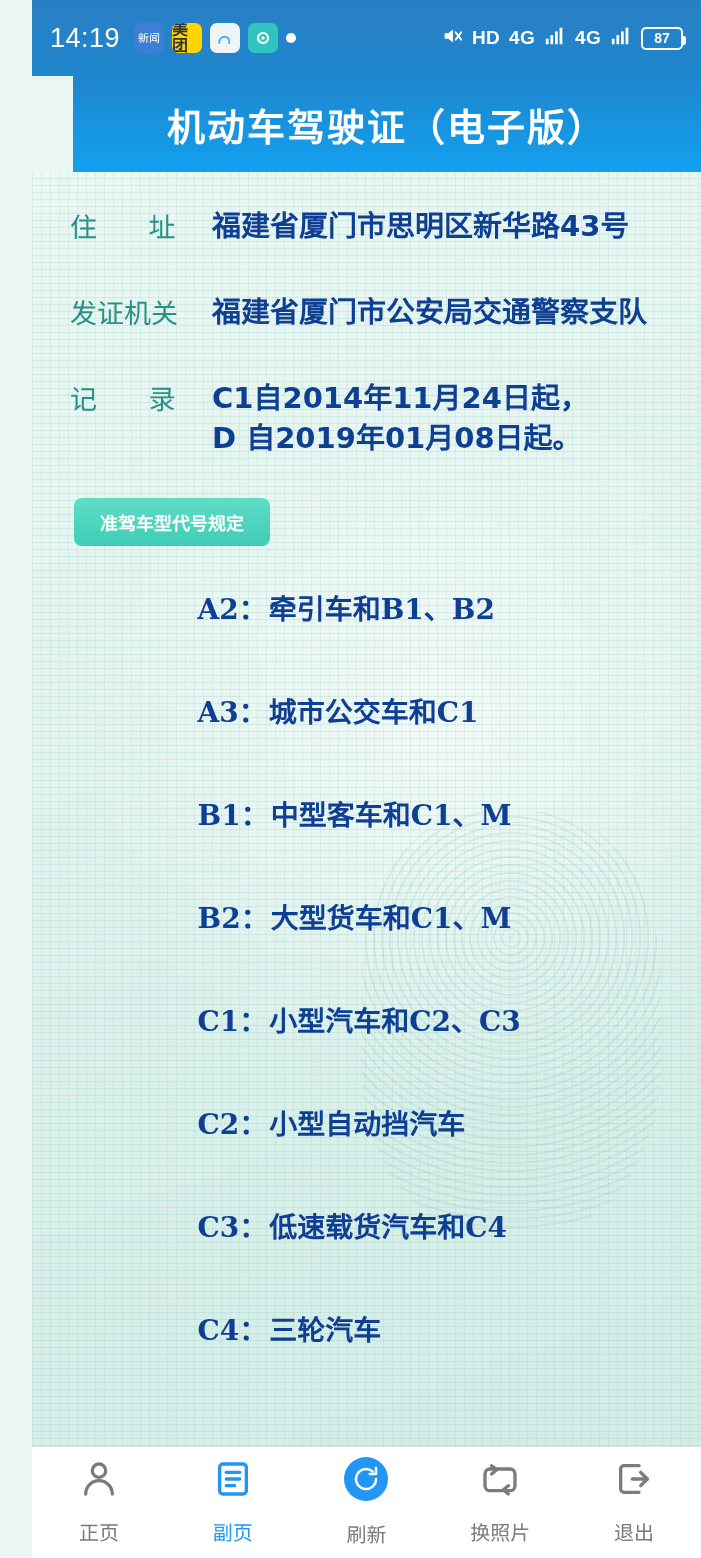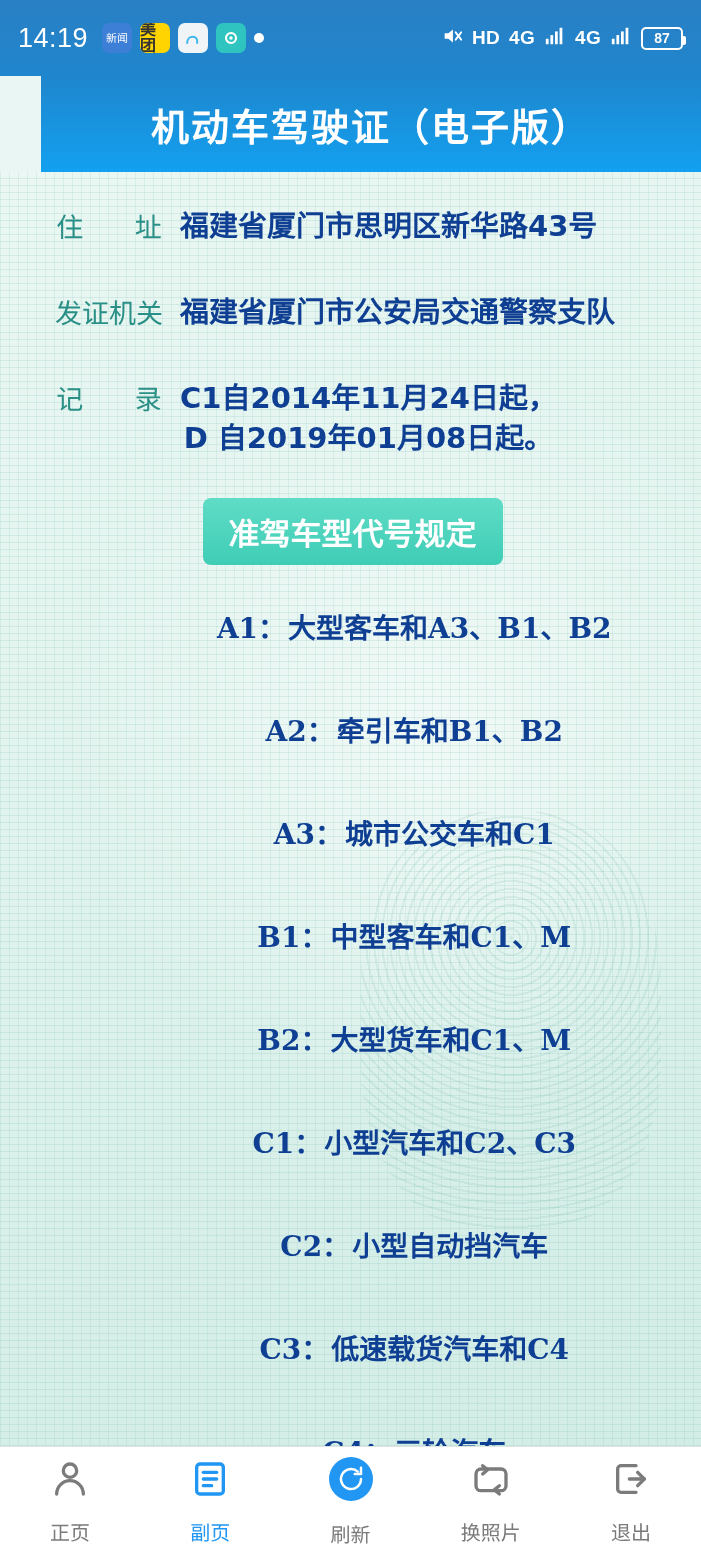--- a/index.html
+++ b/index.html
@@ -17,6 +17,7 @@
     display: flex;
     flex-direction: column;
     background: #e9f6f3;
+    padding-left: 32px;
   }
 
   

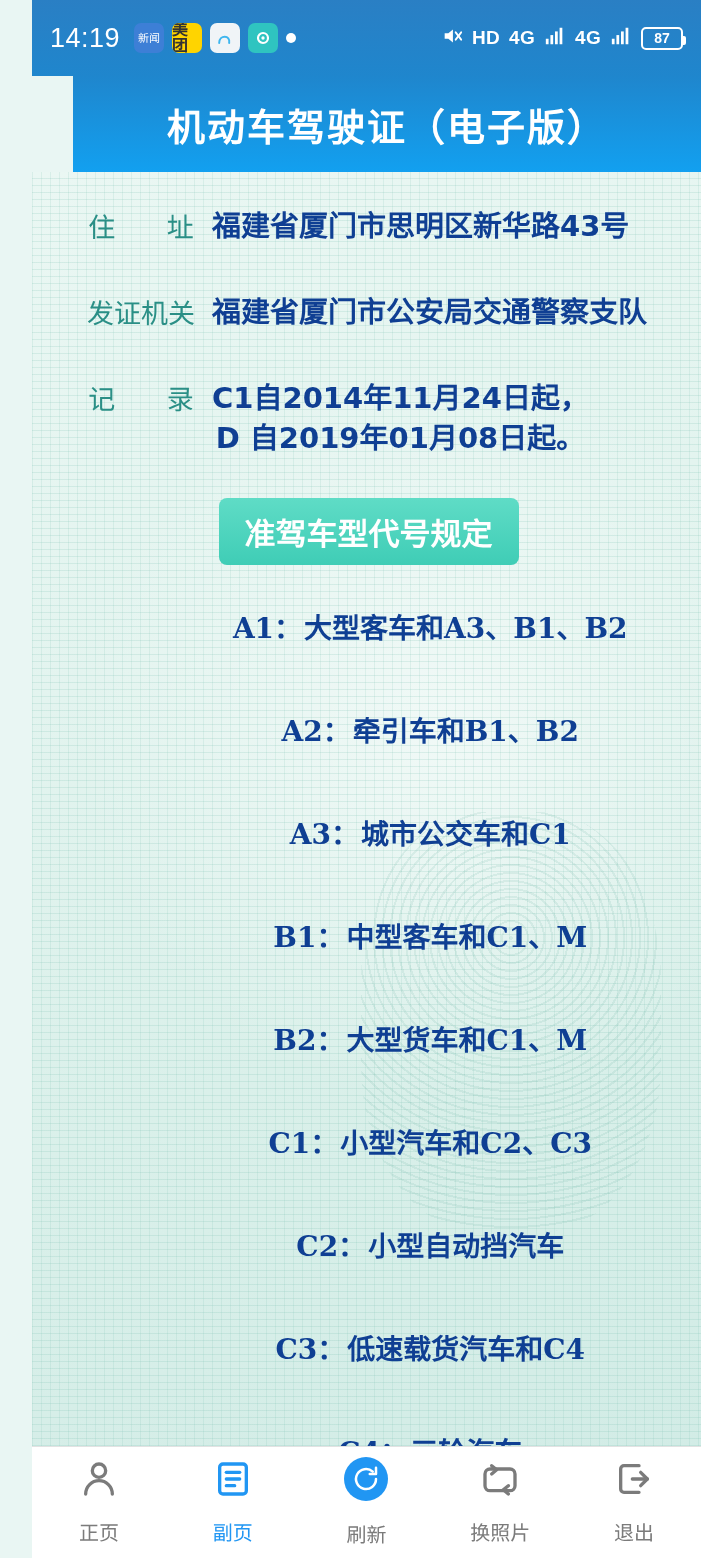--- a/index.html
+++ b/index.html
@@ -125,7 +125,6 @@
     z-index: 2;
     padding: 34px 38px 8px 38px;
     color: #123f8f;
-    text-align: center;
   }
 
   .field {

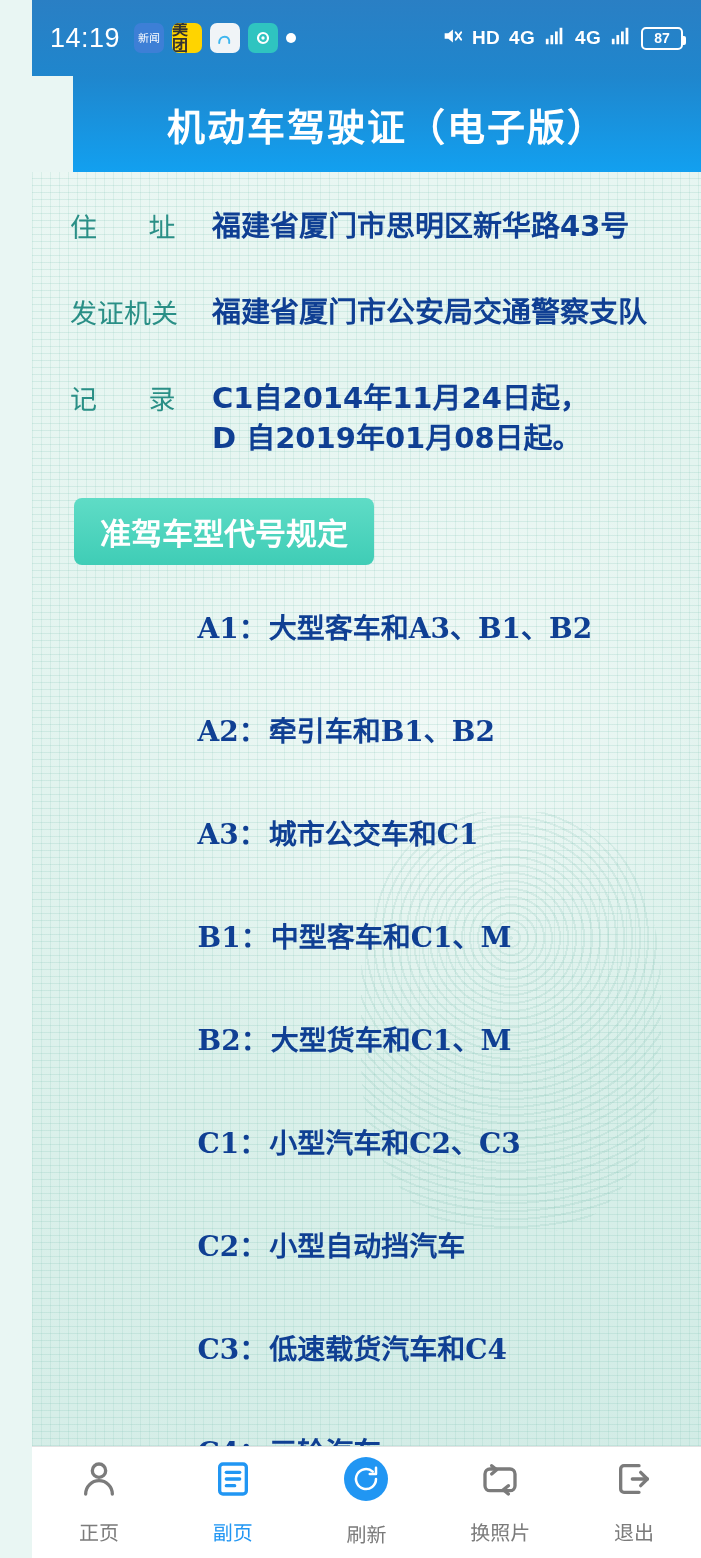--- a/index.html
+++ b/index.html
@@ -155,7 +155,7 @@
     background: #52d6c0;
     background: linear-gradient(180deg, #5fdcc6 0%, #3fcdb6 100%);
     color: #ffffff;
-    font-size: 31px;
+    font-size: 18px;
     font-weight: 700;
     border-radius: 8px;
     padding: 11px 26px;

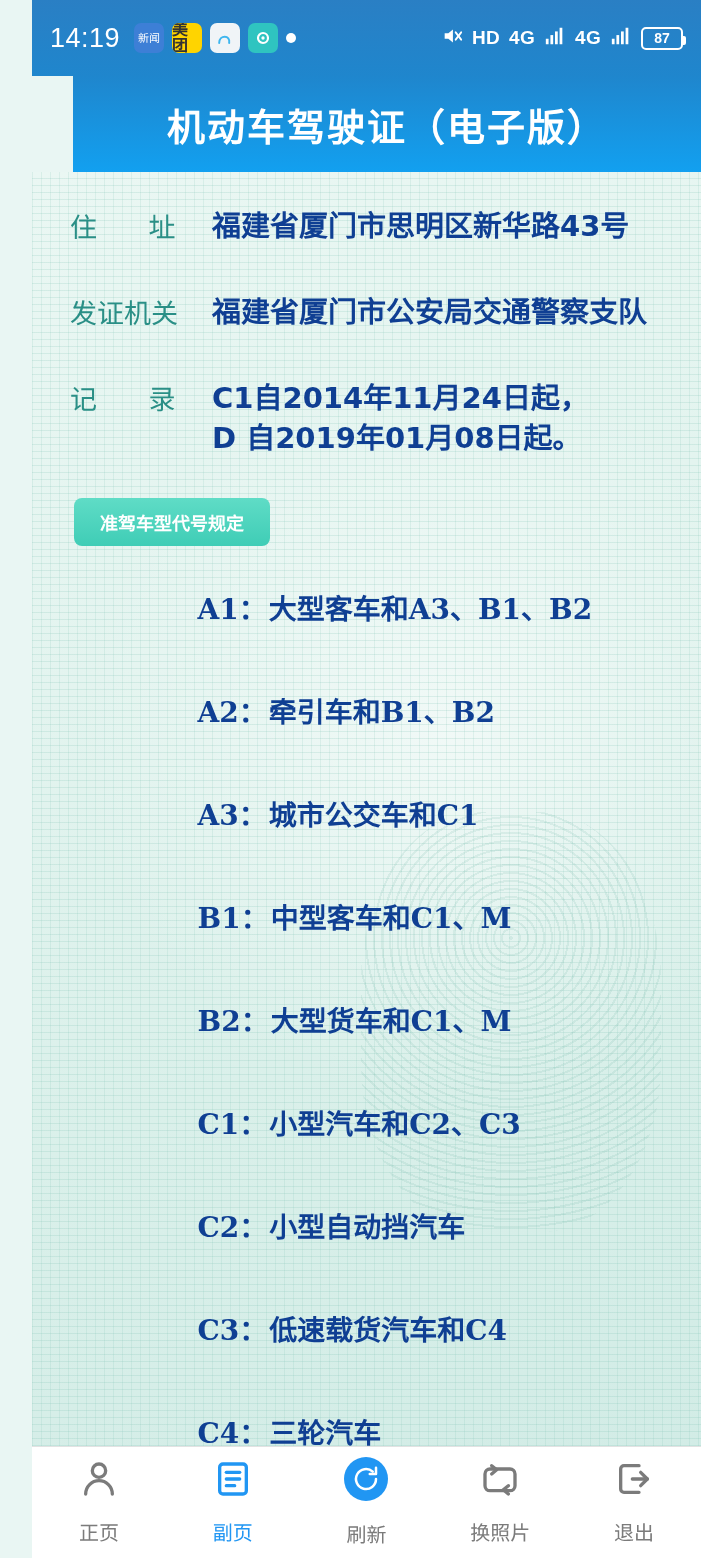--- a/index.html
+++ b/index.html
@@ -292,9 +292,6 @@
 
       <div class="codes">
         <div class="code-row">
-          <span class="ck">A1：</span><span>大型客车和A3、B1、B2</span>
-        </div>
-        <div class="code-row">
           <span class="ck">A2：</span><span>牵引车和B1、B2</span>
         </div>
         <div class="code-row">

